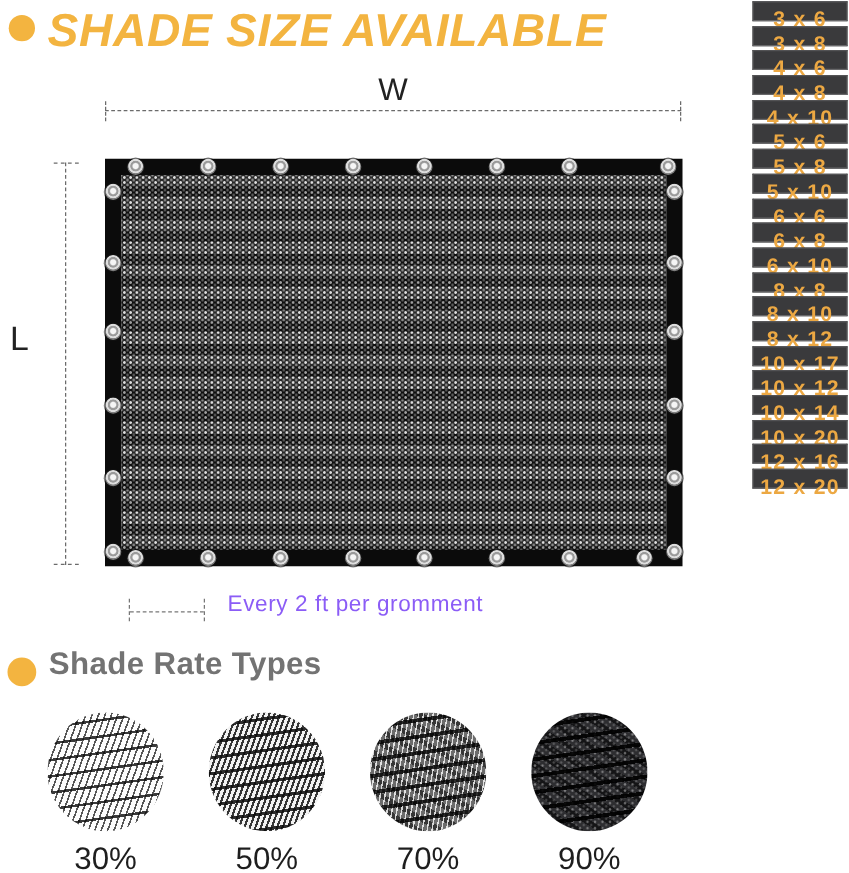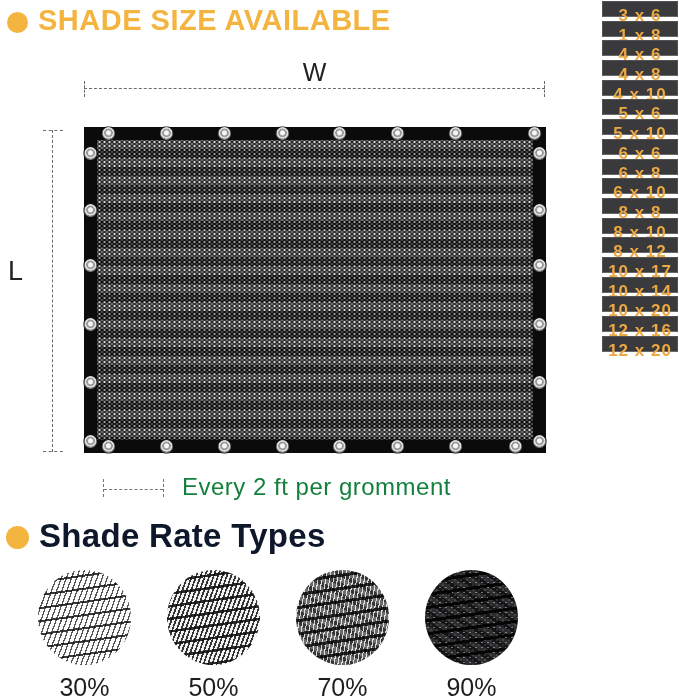--- a/index.html
+++ b/index.html
@@ -11,8 +11,8 @@
   .bullet{position:absolute;border-radius:50%;background:#F3B440;}
   #title-bullet{left:7px;top:12px;width:21px;height:21px;}
   #page-title{
-    position:absolute;left:38px;top:4px;font-size:29px;font-weight:800;
-    letter-spacing:.5px;color:#F3B440;white-space:nowrap;
+    position:absolute;left:38px;top:4px;font-size:37px;font-weight:800;
+    letter-spacing:.5px;color:#F3B440;white-space:nowrap;font-style:italic;
   }
   #rates-bullet{left:6px;top:526px;width:23px;height:23px;}
   #rates-heading{

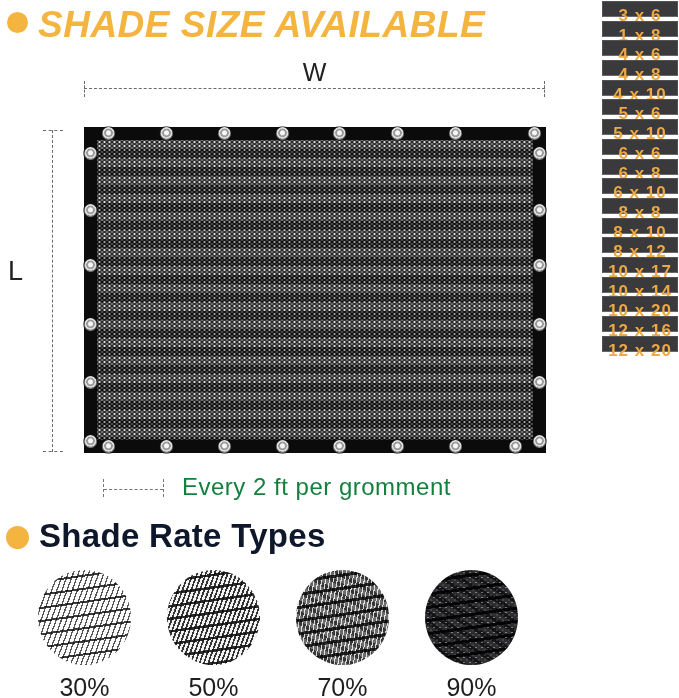--- a/index.html
+++ b/index.html
@@ -183,7 +183,7 @@
 
   <div id="size-list">
     <div class="size-chip">3 x 6</div>
-    <div class="size-chip">1 x 8</div>
+    <div class="size-chip">3 x 8</div>
     <div class="size-chip">4 x 6</div>
     <div class="size-chip">4 x 8</div>
     <div class="size-chip">4 x 10</div>

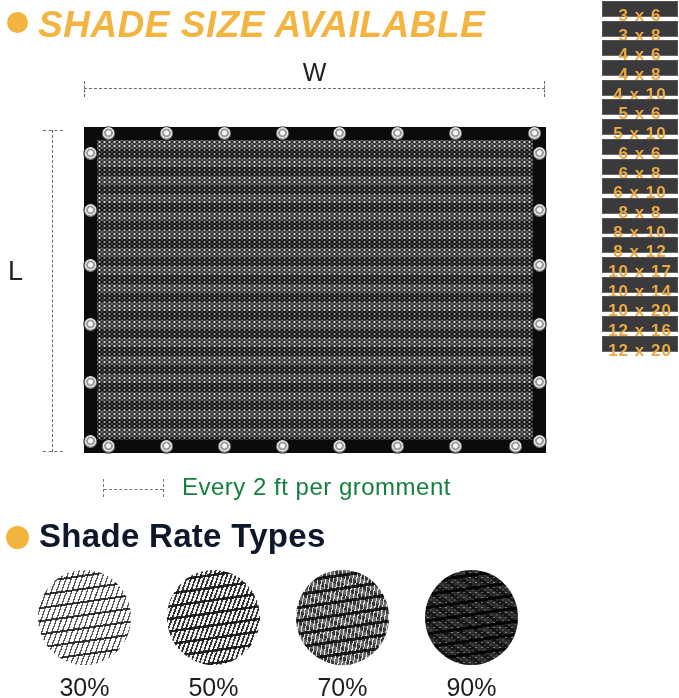--- a/index.html
+++ b/index.html
@@ -188,6 +188,7 @@
     <div class="size-chip">4 x 8</div>
     <div class="size-chip">4 x 10</div>
     <div class="size-chip">5 x 6</div>
+    <div class="size-chip">5 x 8</div>
     <div class="size-chip">5 x 10</div>
     <div class="size-chip">6 x 6</div>
     <div class="size-chip">6 x 8</div>

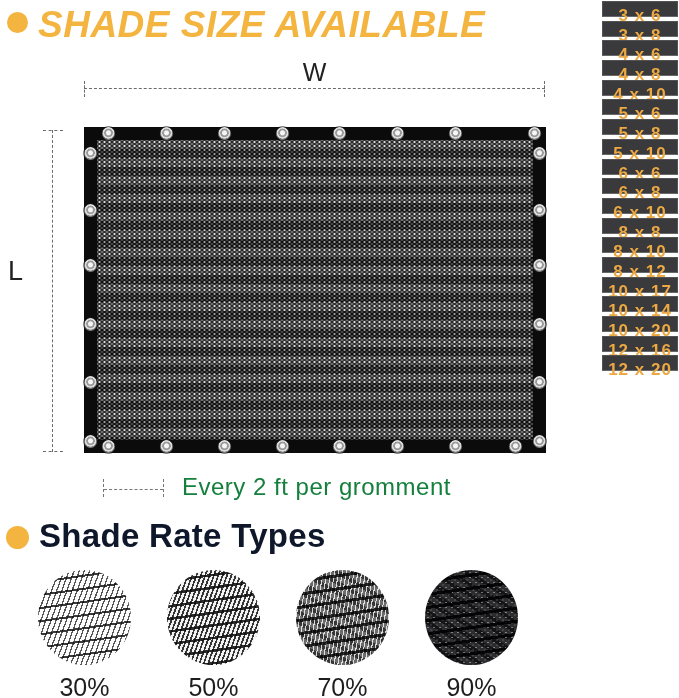--- a/index.html
+++ b/index.html
@@ -197,6 +197,7 @@
     <div class="size-chip">8 x 10</div>
     <div class="size-chip">8 x 12</div>
     <div class="size-chip">10 x 17</div>
+    <div class="size-chip">10 x 12</div>
     <div class="size-chip">10 x 14</div>
     <div class="size-chip">10 x 20</div>
     <div class="size-chip">12 x 16</div>

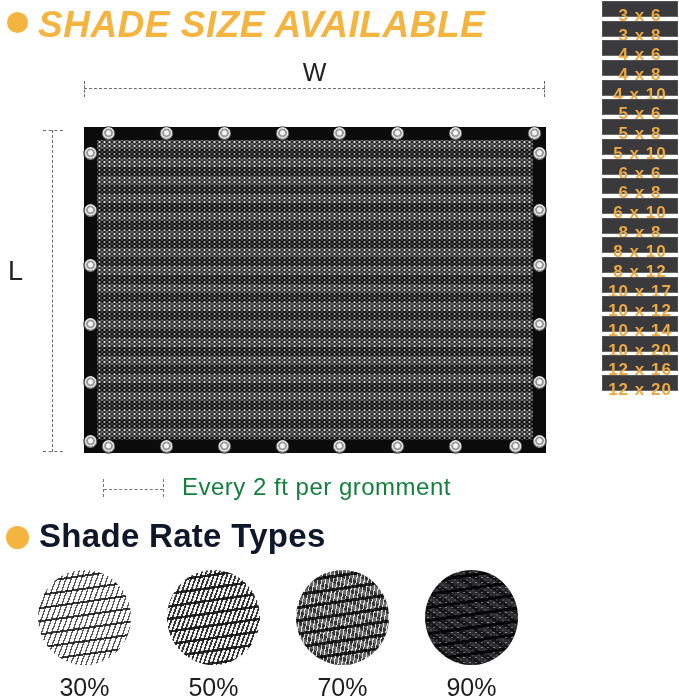--- a/index.html
+++ b/index.html
@@ -57,7 +57,7 @@
   #gap-bracket{position:absolute;left:103px;top:479px;width:59px;height:18px;
     border-left:1px dashed #777;border-right:1px dashed #777;}
   #gap-bracket i{position:absolute;left:0;right:0;top:10px;border-top:1px dashed #777;}
-  #grommet-note{position:absolute;left:182px;top:473px;font-size:24px;color:#15803d;
+  #grommet-note{position:absolute;left:182px;top:473px;font-size:18px;color:#8b5cf6;
     white-space:nowrap;letter-spacing:.5px;}
   
   #rates-row{position:absolute;left:20px;top:570px;width:516px;display:flex;}

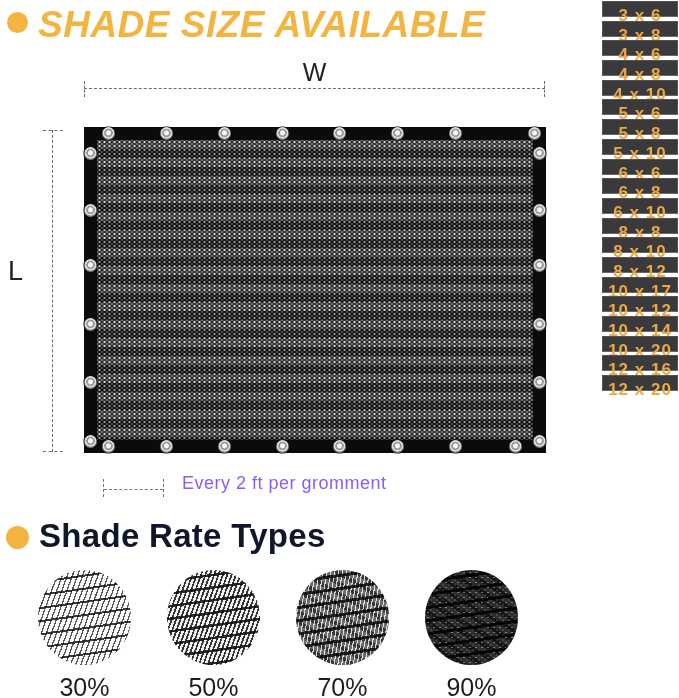--- a/index.html
+++ b/index.html
@@ -16,8 +16,8 @@
   }
   #rates-bullet{left:6px;top:526px;width:23px;height:23px;}
   #rates-heading{
-    position:absolute;left:39px;top:517px;font-size:33px;font-weight:800;
-    letter-spacing:.3px;color:#0f172a;white-space:nowrap;
+    position:absolute;left:39px;top:517px;font-size:25px;font-weight:800;
+    letter-spacing:.3px;color:#737373;white-space:nowrap;
   }
   
   #w-label{position:absolute;left:84px;top:58px;width:461px;text-align:center;

